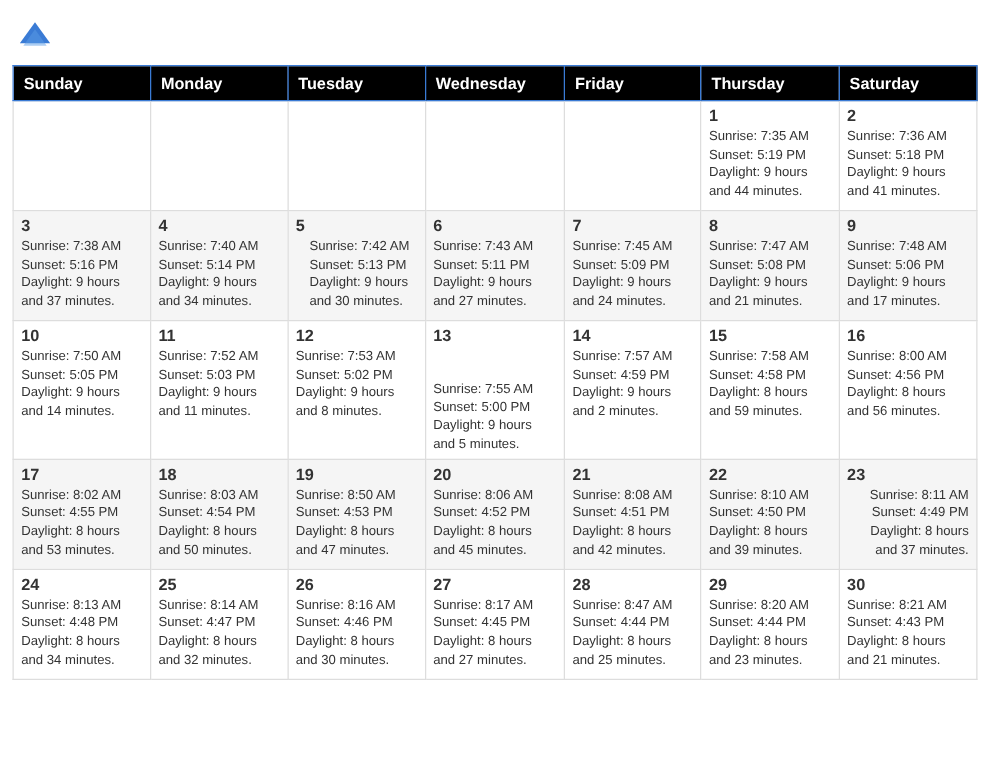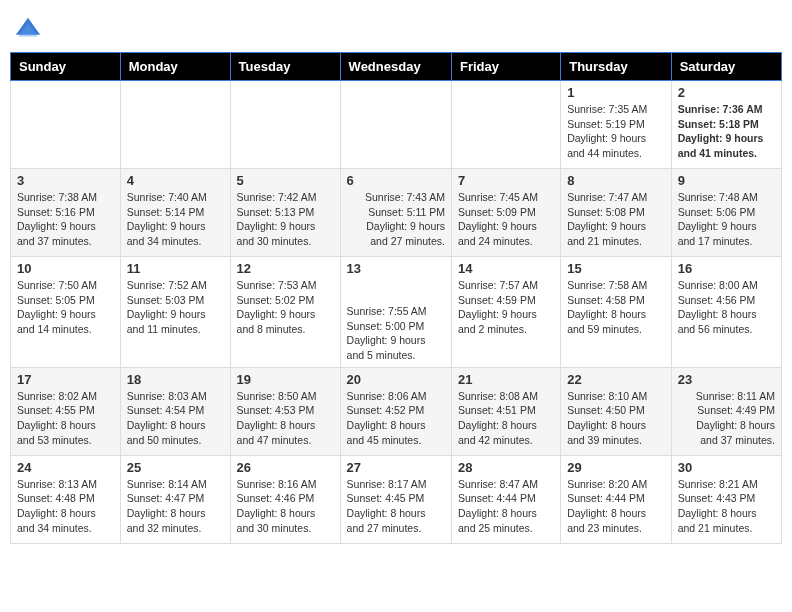--- a/index.html
+++ b/index.html
@@ -151,7 +151,7 @@
         </td>
         <td>
           <span class="day-number">2</span>
-          <div class="day-info" style="white-space: pre-line; font-weight: bold;">Sunrise: 7:36 AM
+          <div class="day-info" style="white-space: pre-line;">Sunrise: 7:36 AM
 Sunset: 5:18 PM
 Daylight: 9 hours
 and 41 minutes.</div>

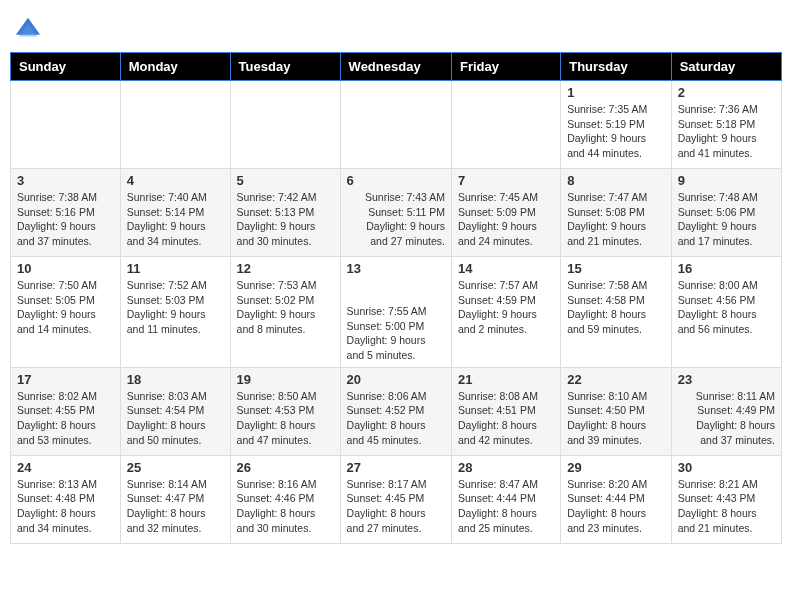--- a/index.html
+++ b/index.html
@@ -174,7 +174,7 @@
         </td>
         <td>
           <span class="day-number">5</span>
-          <div class="day-info" style="white-space: pre-line;">Sunrise: 7:42 AM
+          <div class="day-info" style="white-space: pre-line; margin-left: 11px;">Sunrise: 7:42 AM
 Sunset: 5:13 PM
 Daylight: 9 hours
 and 30 minutes.</div>

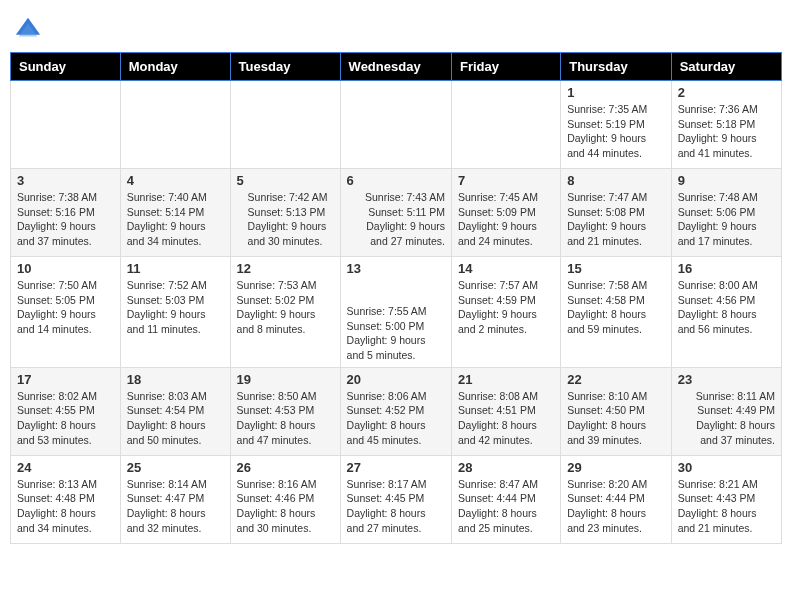--- a/index.html
+++ b/index.html
@@ -181,7 +181,7 @@
         </td>
         <td>
           <span class="day-number">6</span>
-          <div class="day-info" style="white-space: pre-line; text-align: right;">Sunrise: 7:43 AM
+          <div class="day-info" style="white-space: pre-line;">Sunrise: 7:43 AM
 Sunset: 5:11 PM
 Daylight: 9 hours
 and 27 minutes.</div>

